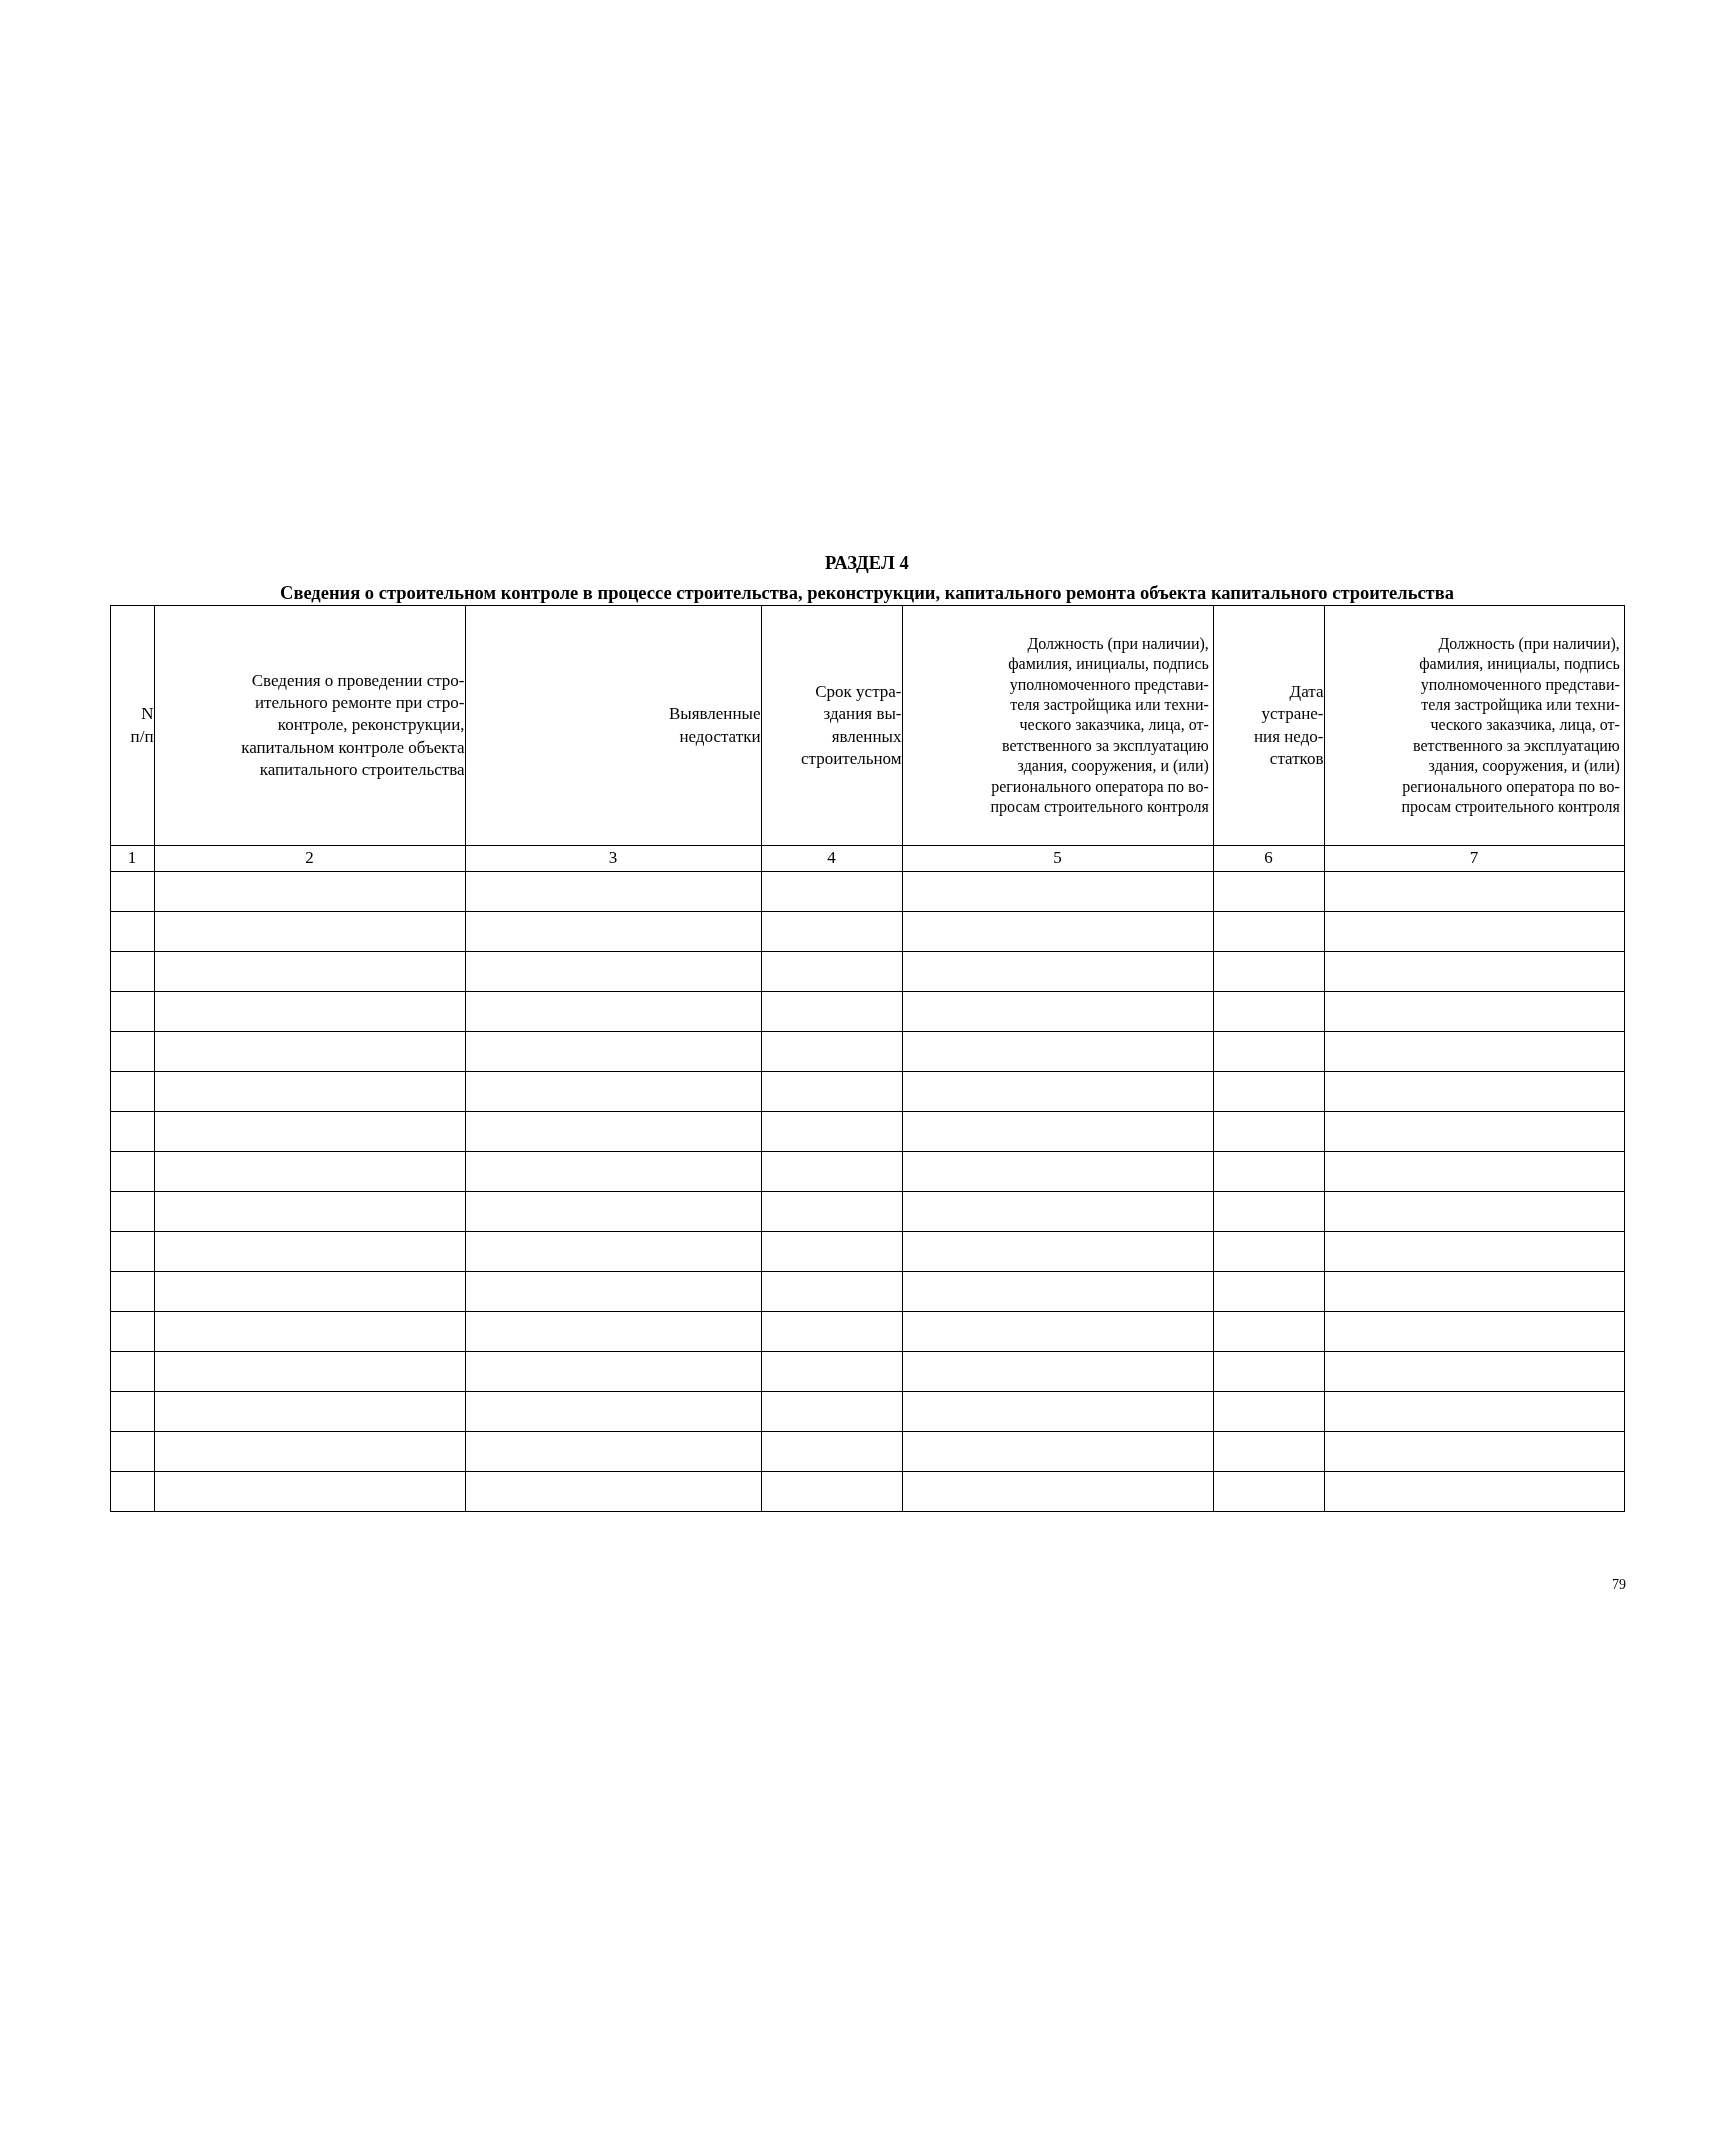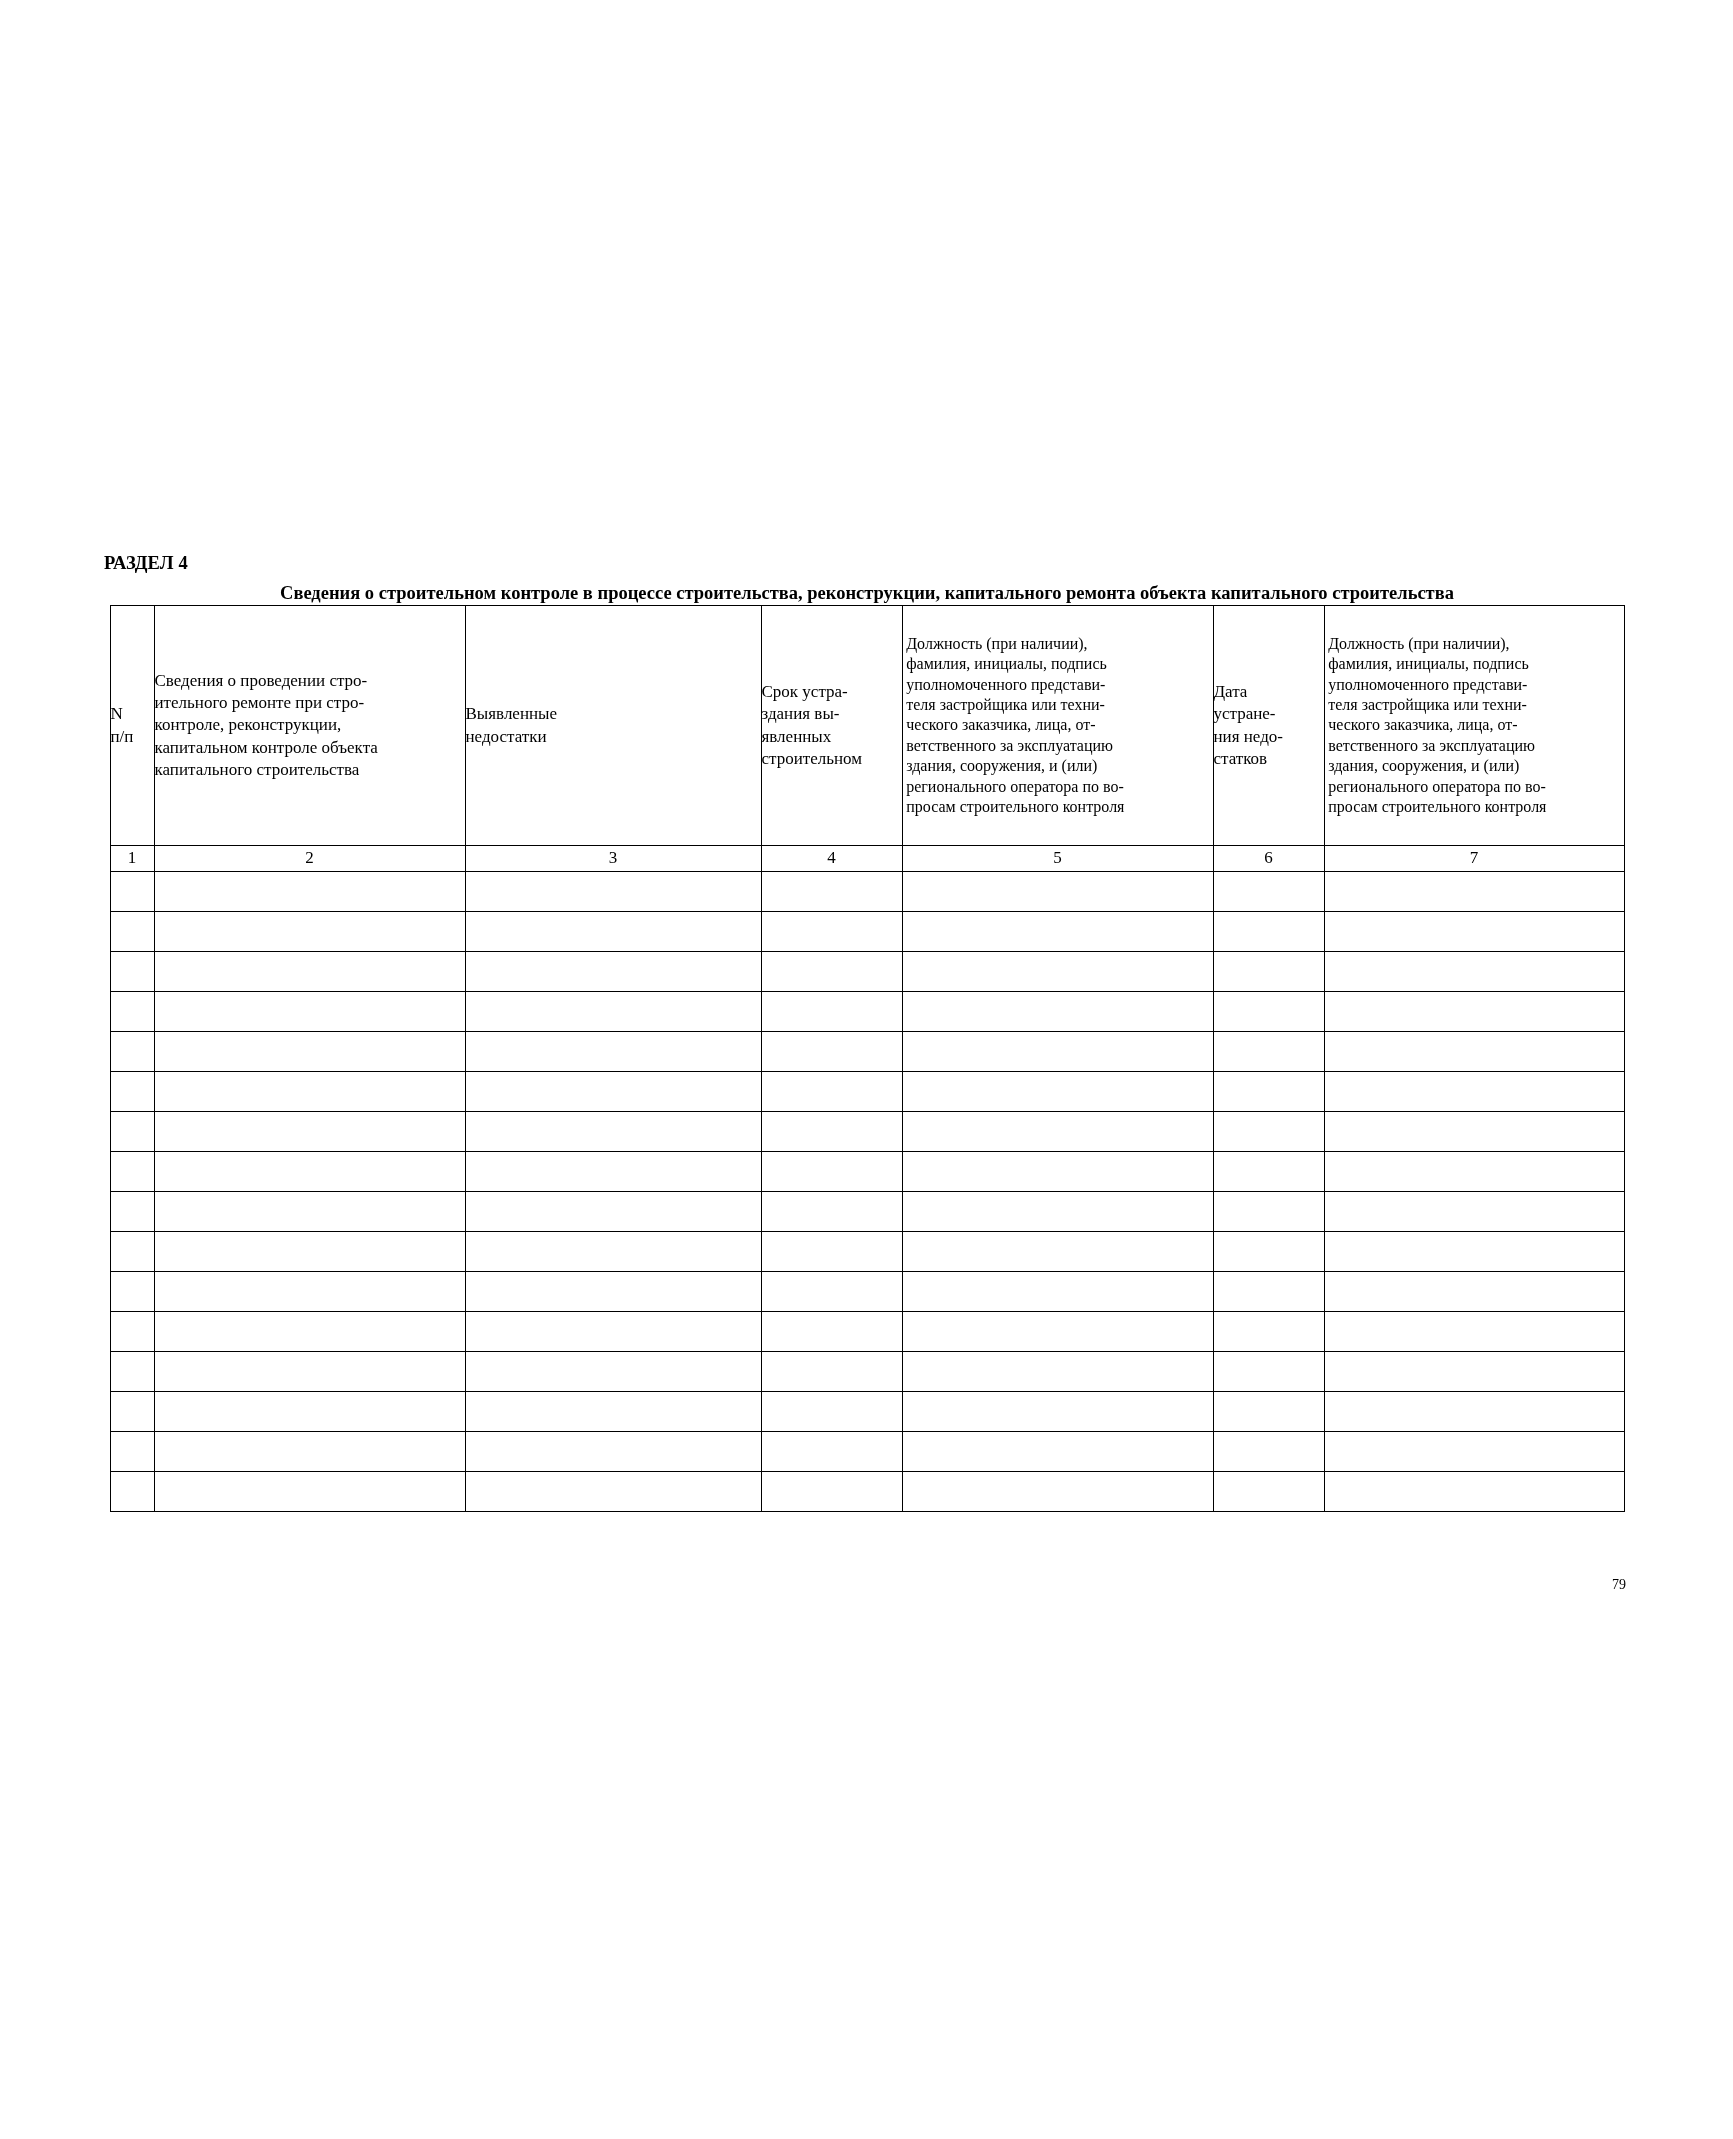--- a/index.html
+++ b/index.html
@@ -29,6 +29,7 @@
     width: 1526px;
   }
   .section-title {
+    text-align: center;
     font-weight: bold;
     font-size: 18.5px;
     letter-spacing: 0.1px;

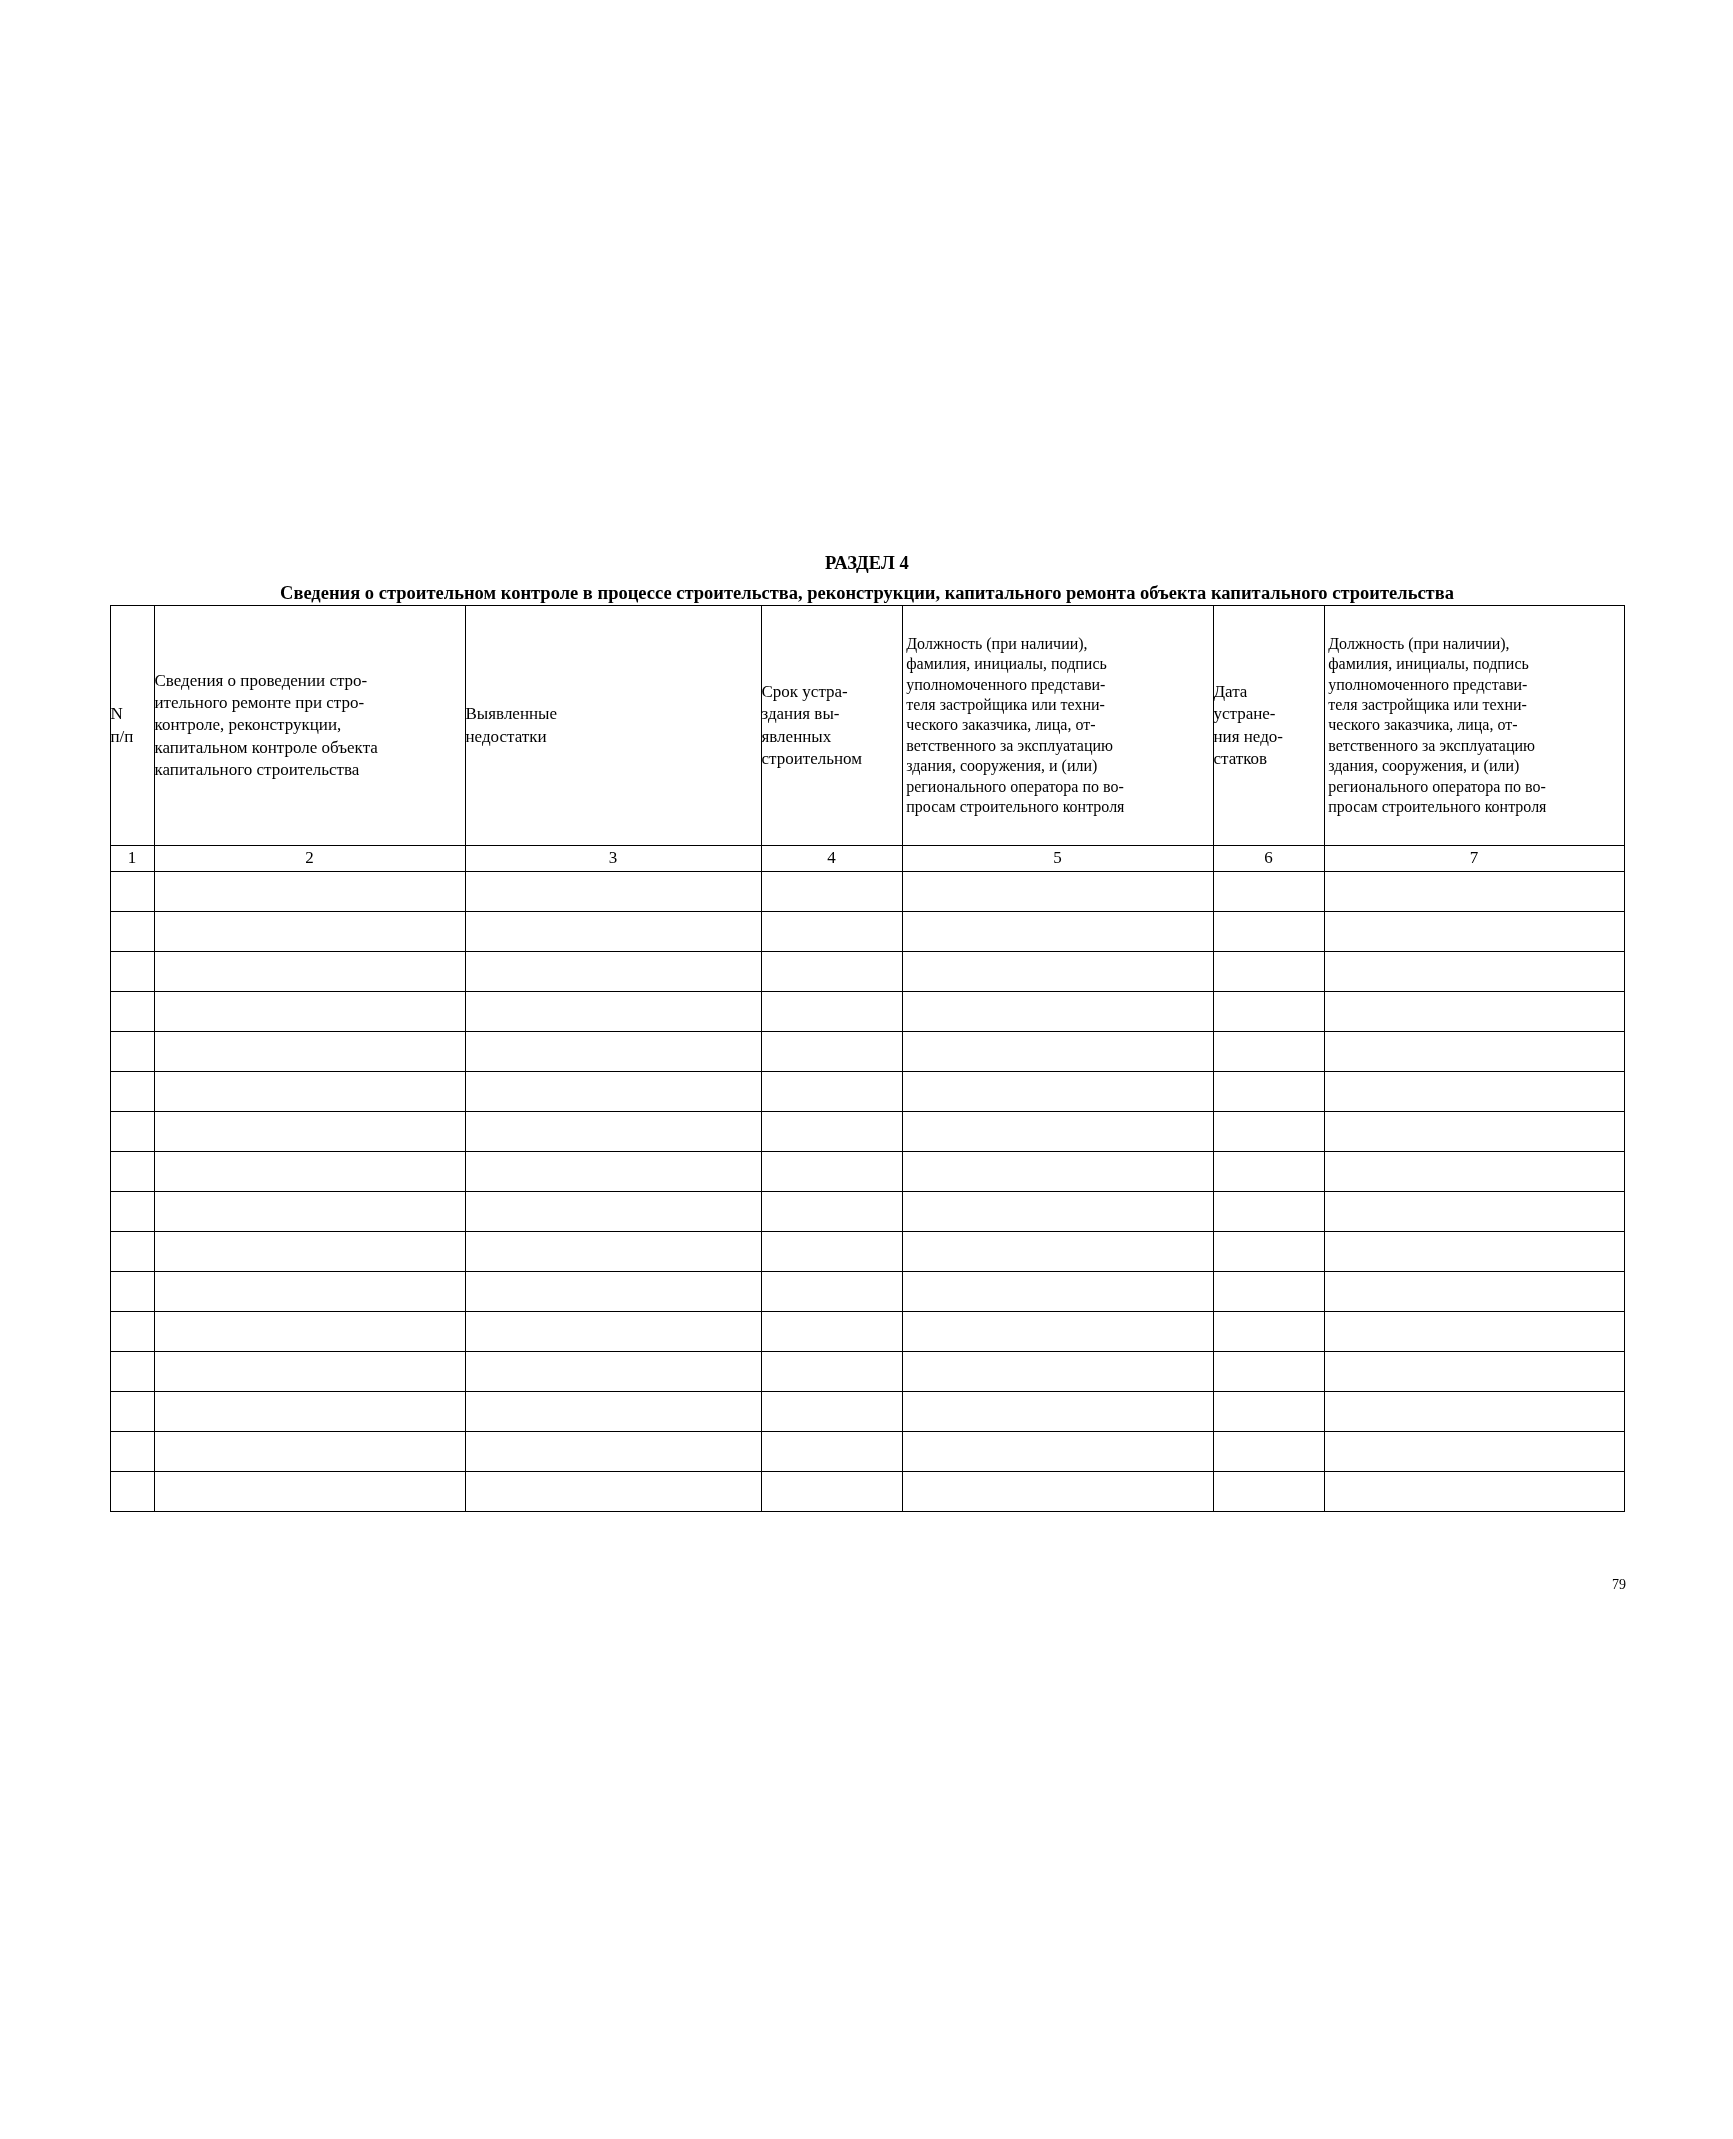--- a/index.html
+++ b/index.html
@@ -57,7 +57,7 @@
     font-weight: normal;
   }
   .hdr-cell {
-    text-align: left;
+    text-align: right;
     font-size: 17px;
     line-height: 1.32;
     padding: 4.4px 4.4px;

